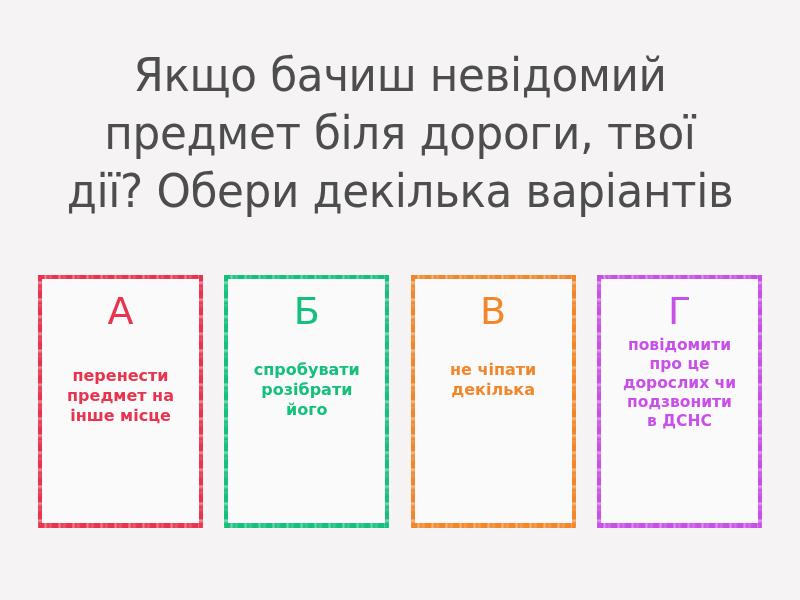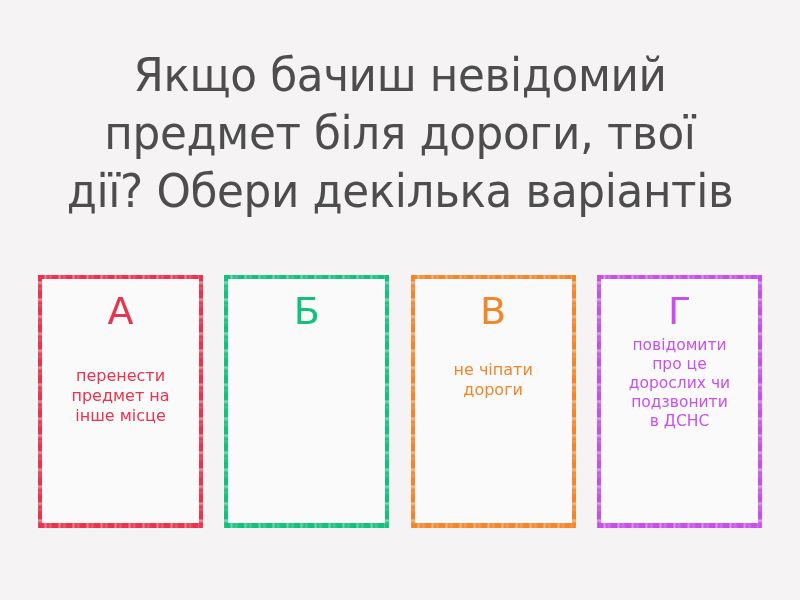--- a/index.html
+++ b/index.html
@@ -129,7 +129,7 @@
     text-align: center;
     font-size: 16px;
     line-height: 20px;
-    font-weight: 400;
+    font-weight: 700;
     padding: 0 9px;
     white-space: pre-line;
     color: inherit;

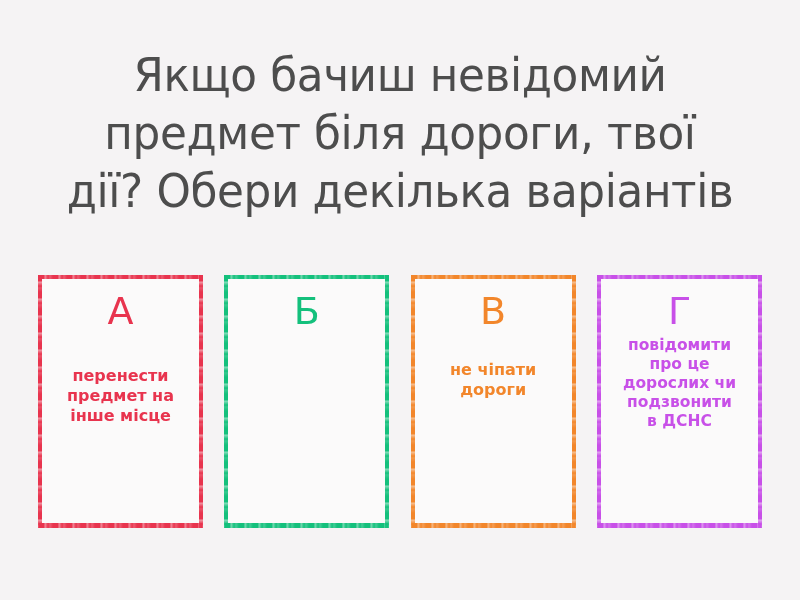--- a/index.html
+++ b/index.html
@@ -173,6 +173,9 @@
           <span class="edge left"></span>
       </div>
       <div class="card-letter">Б</div>
+      <div class="card-text">спробувати
+розібрати
+його</div>
     </div>
 
     <div class="answer-card gap-wide" style="color: rgb(242, 134, 43);">

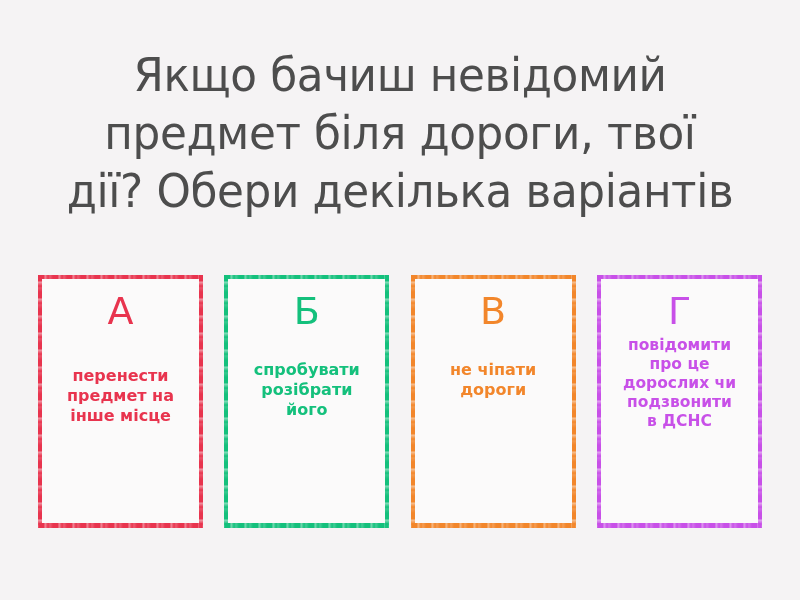--- a/index.html
+++ b/index.html
@@ -187,7 +187,7 @@
       </div>
       <div class="card-letter">В</div>
       <div class="card-text">не чіпати
-дороги</div>
+декілька</div>
     </div>
 
     <div class="answer-card gap-tight" style="color: rgb(200, 80, 232);">

